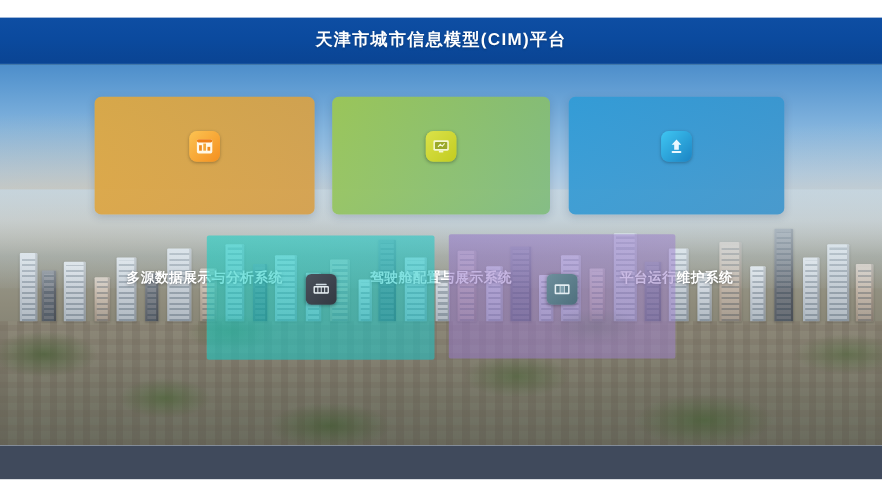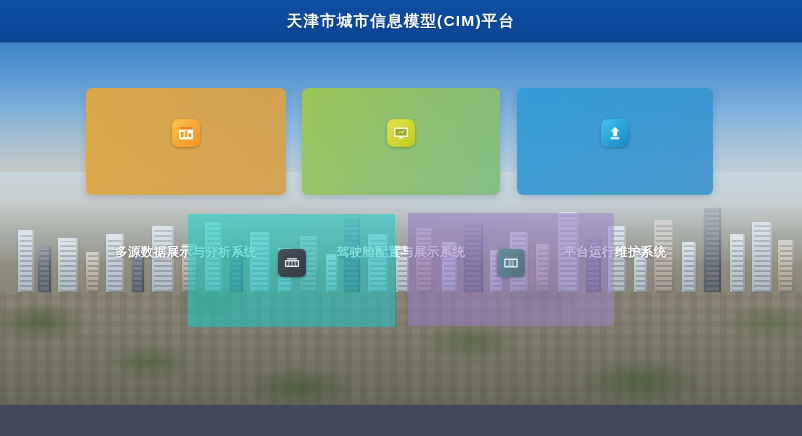--- a/index.html
+++ b/index.html
@@ -23,7 +23,7 @@
   
   .header {
     position: absolute;
-    left: 0; top: 0;
+    left: 0; top: 16px;
     width: 802px;
     height: 42px;
     background: linear-gradient(180deg, #0e4ea3 0%, #0b4a9e 45%, #0a4493 100%);

